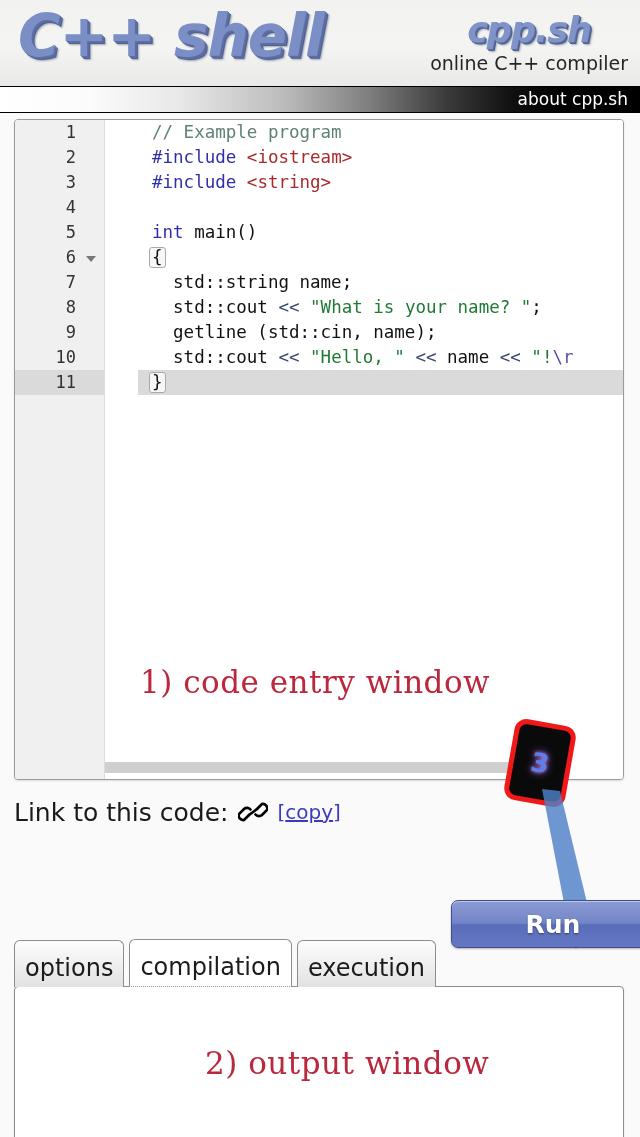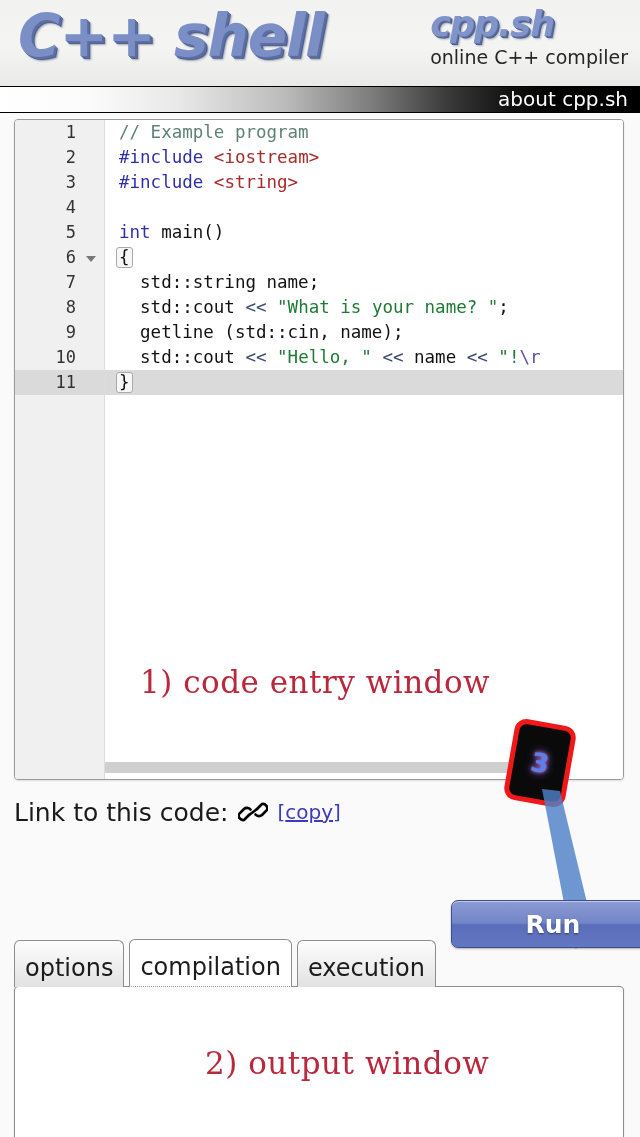--- a/index.html
+++ b/index.html
@@ -41,8 +41,8 @@
   .brand {
     position: absolute;
     right: 12px;
-    top: 4px;
-    text-align: left;
+    top: 10px;
+    text-align: center;
   }
   .brand-name {
     font-size: 35px;

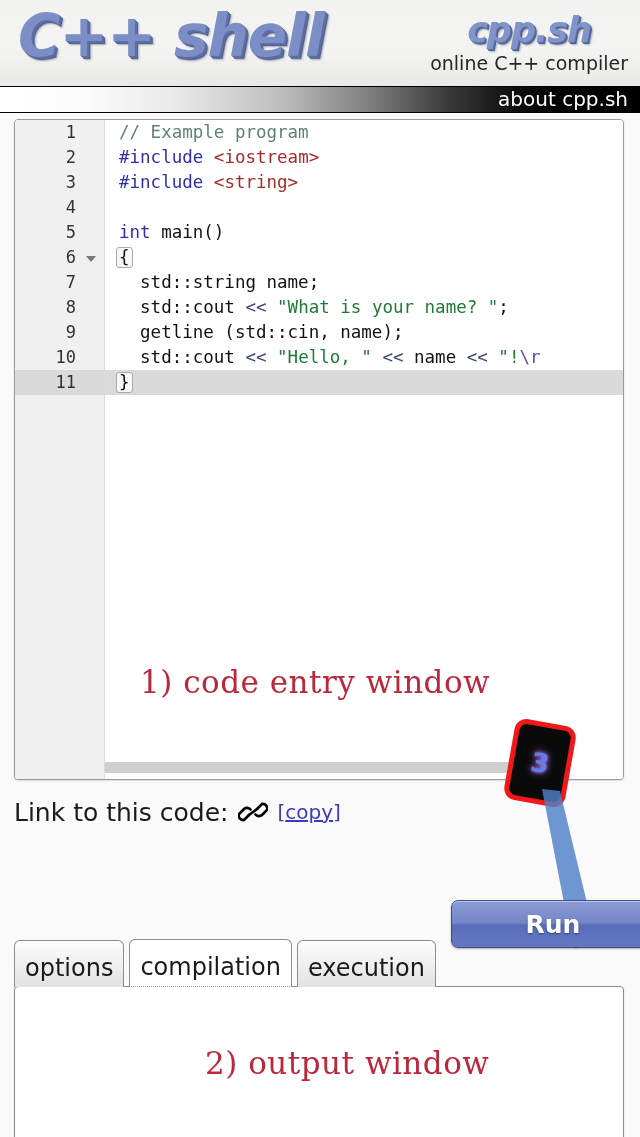--- a/index.html
+++ b/index.html
@@ -84,7 +84,7 @@
     position: absolute;
     right: 12px;
     top: 1px;
-    font-size: 20px;
+    font-size: 17px;
     color: #ffffff;
     line-height: 23px;
     text-decoration: none;

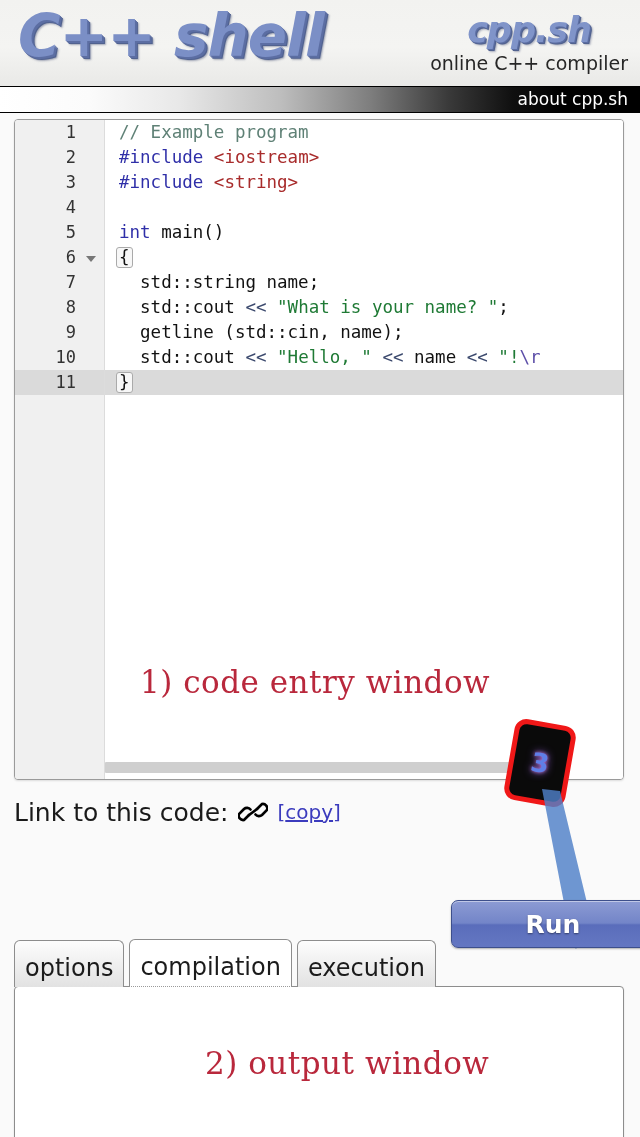--- a/index.html
+++ b/index.html
@@ -153,6 +153,7 @@
     white-space: pre;
     color: #111;
     padding-left: 14px;
+    margin-left: 33px;
   }
   .code-line.active { background: #dadada; }
   .tok-comment { color: #5f8176; }

